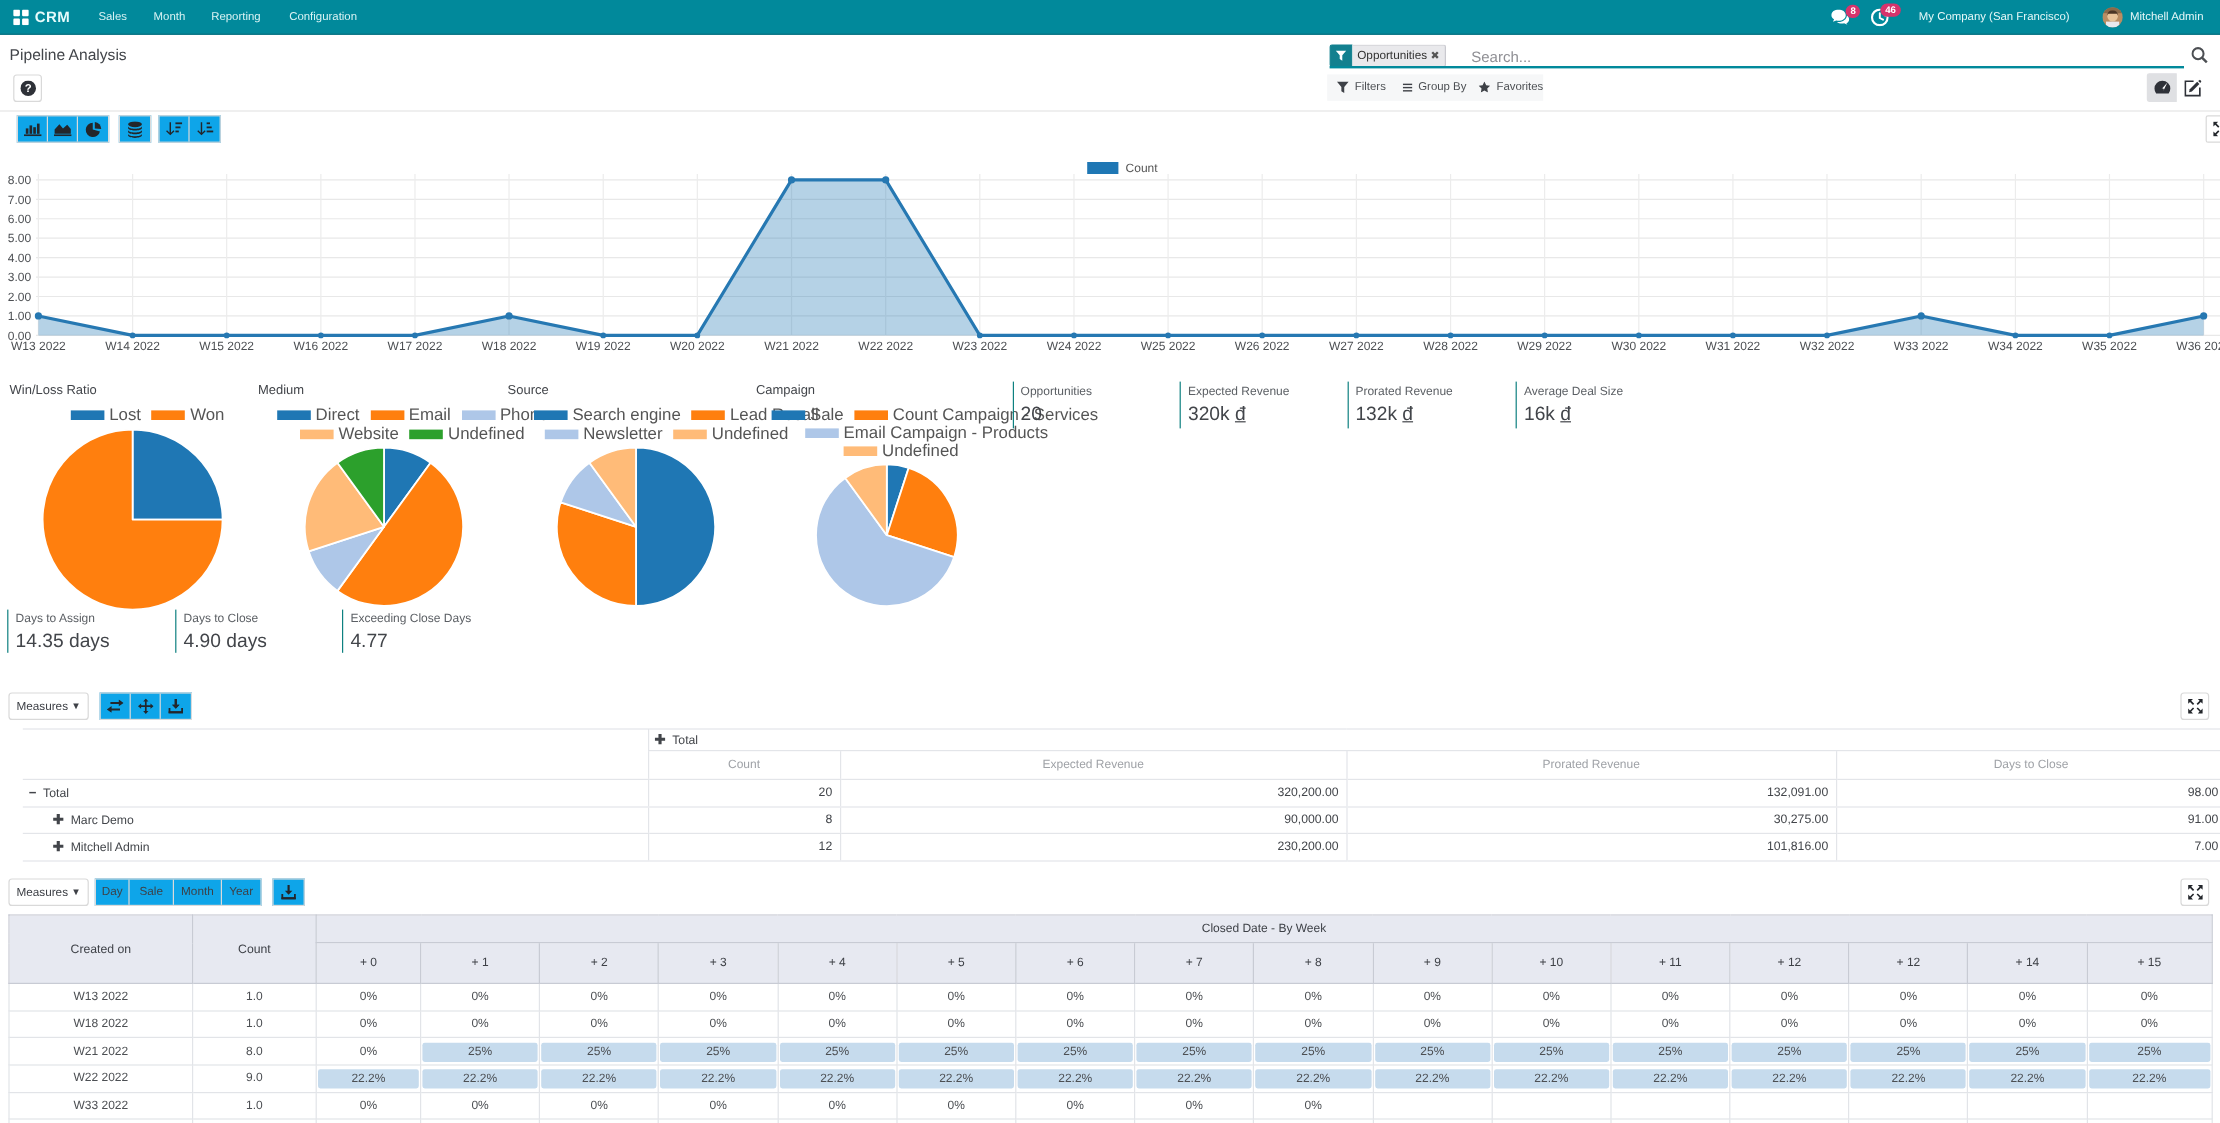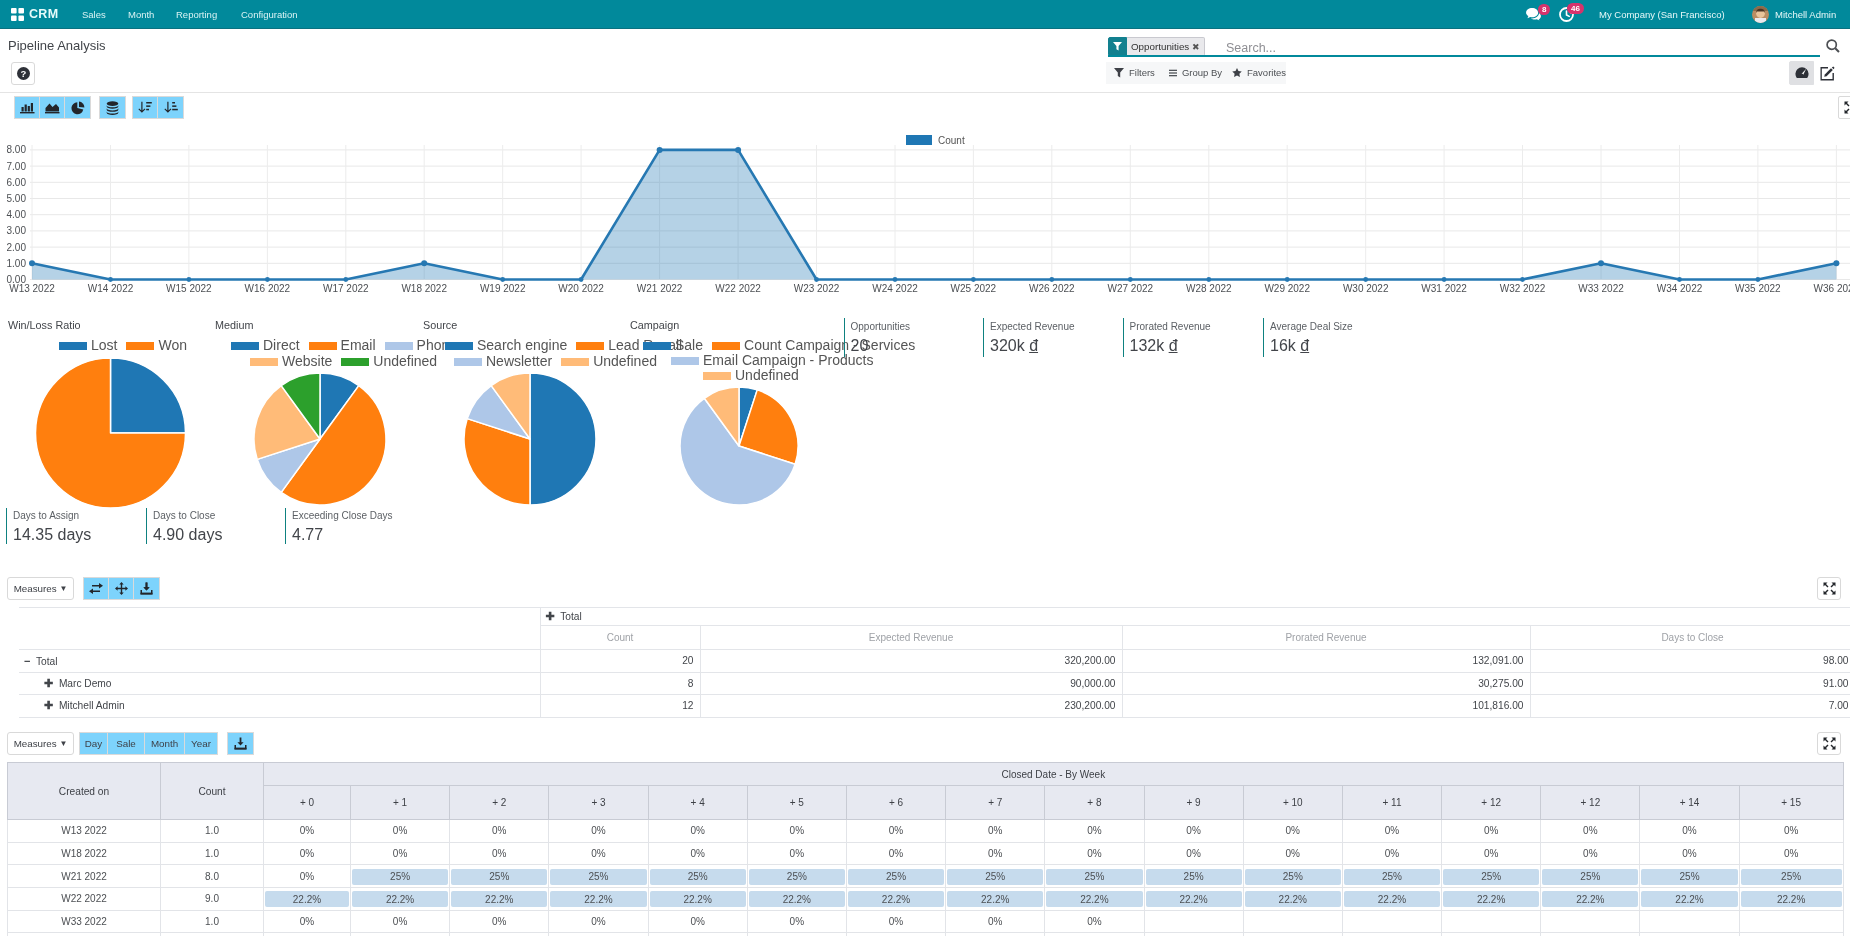--- a/index.html
+++ b/index.html
@@ -34,7 +34,7 @@
 .vsw { position:absolute; top:61px; width:25px; height:24px; display:flex; align-items:center; justify-content:center; }
 
 
-.cbtn { position:absolute; top:96px; height:23px; background:#7dd3fc; border:1px solid #dadada; display:flex; }
+.cbtn { position:absolute; top:96px; height:23px; background:#0ea5e9; border:1px solid #dadada; display:flex; }
 .cbtn .c { width:25px; height:21px; display:flex; align-items:center; justify-content:center; border-right:1px solid #dadada; }
 .cbtn .c:last-child { border-right:none; }
 

